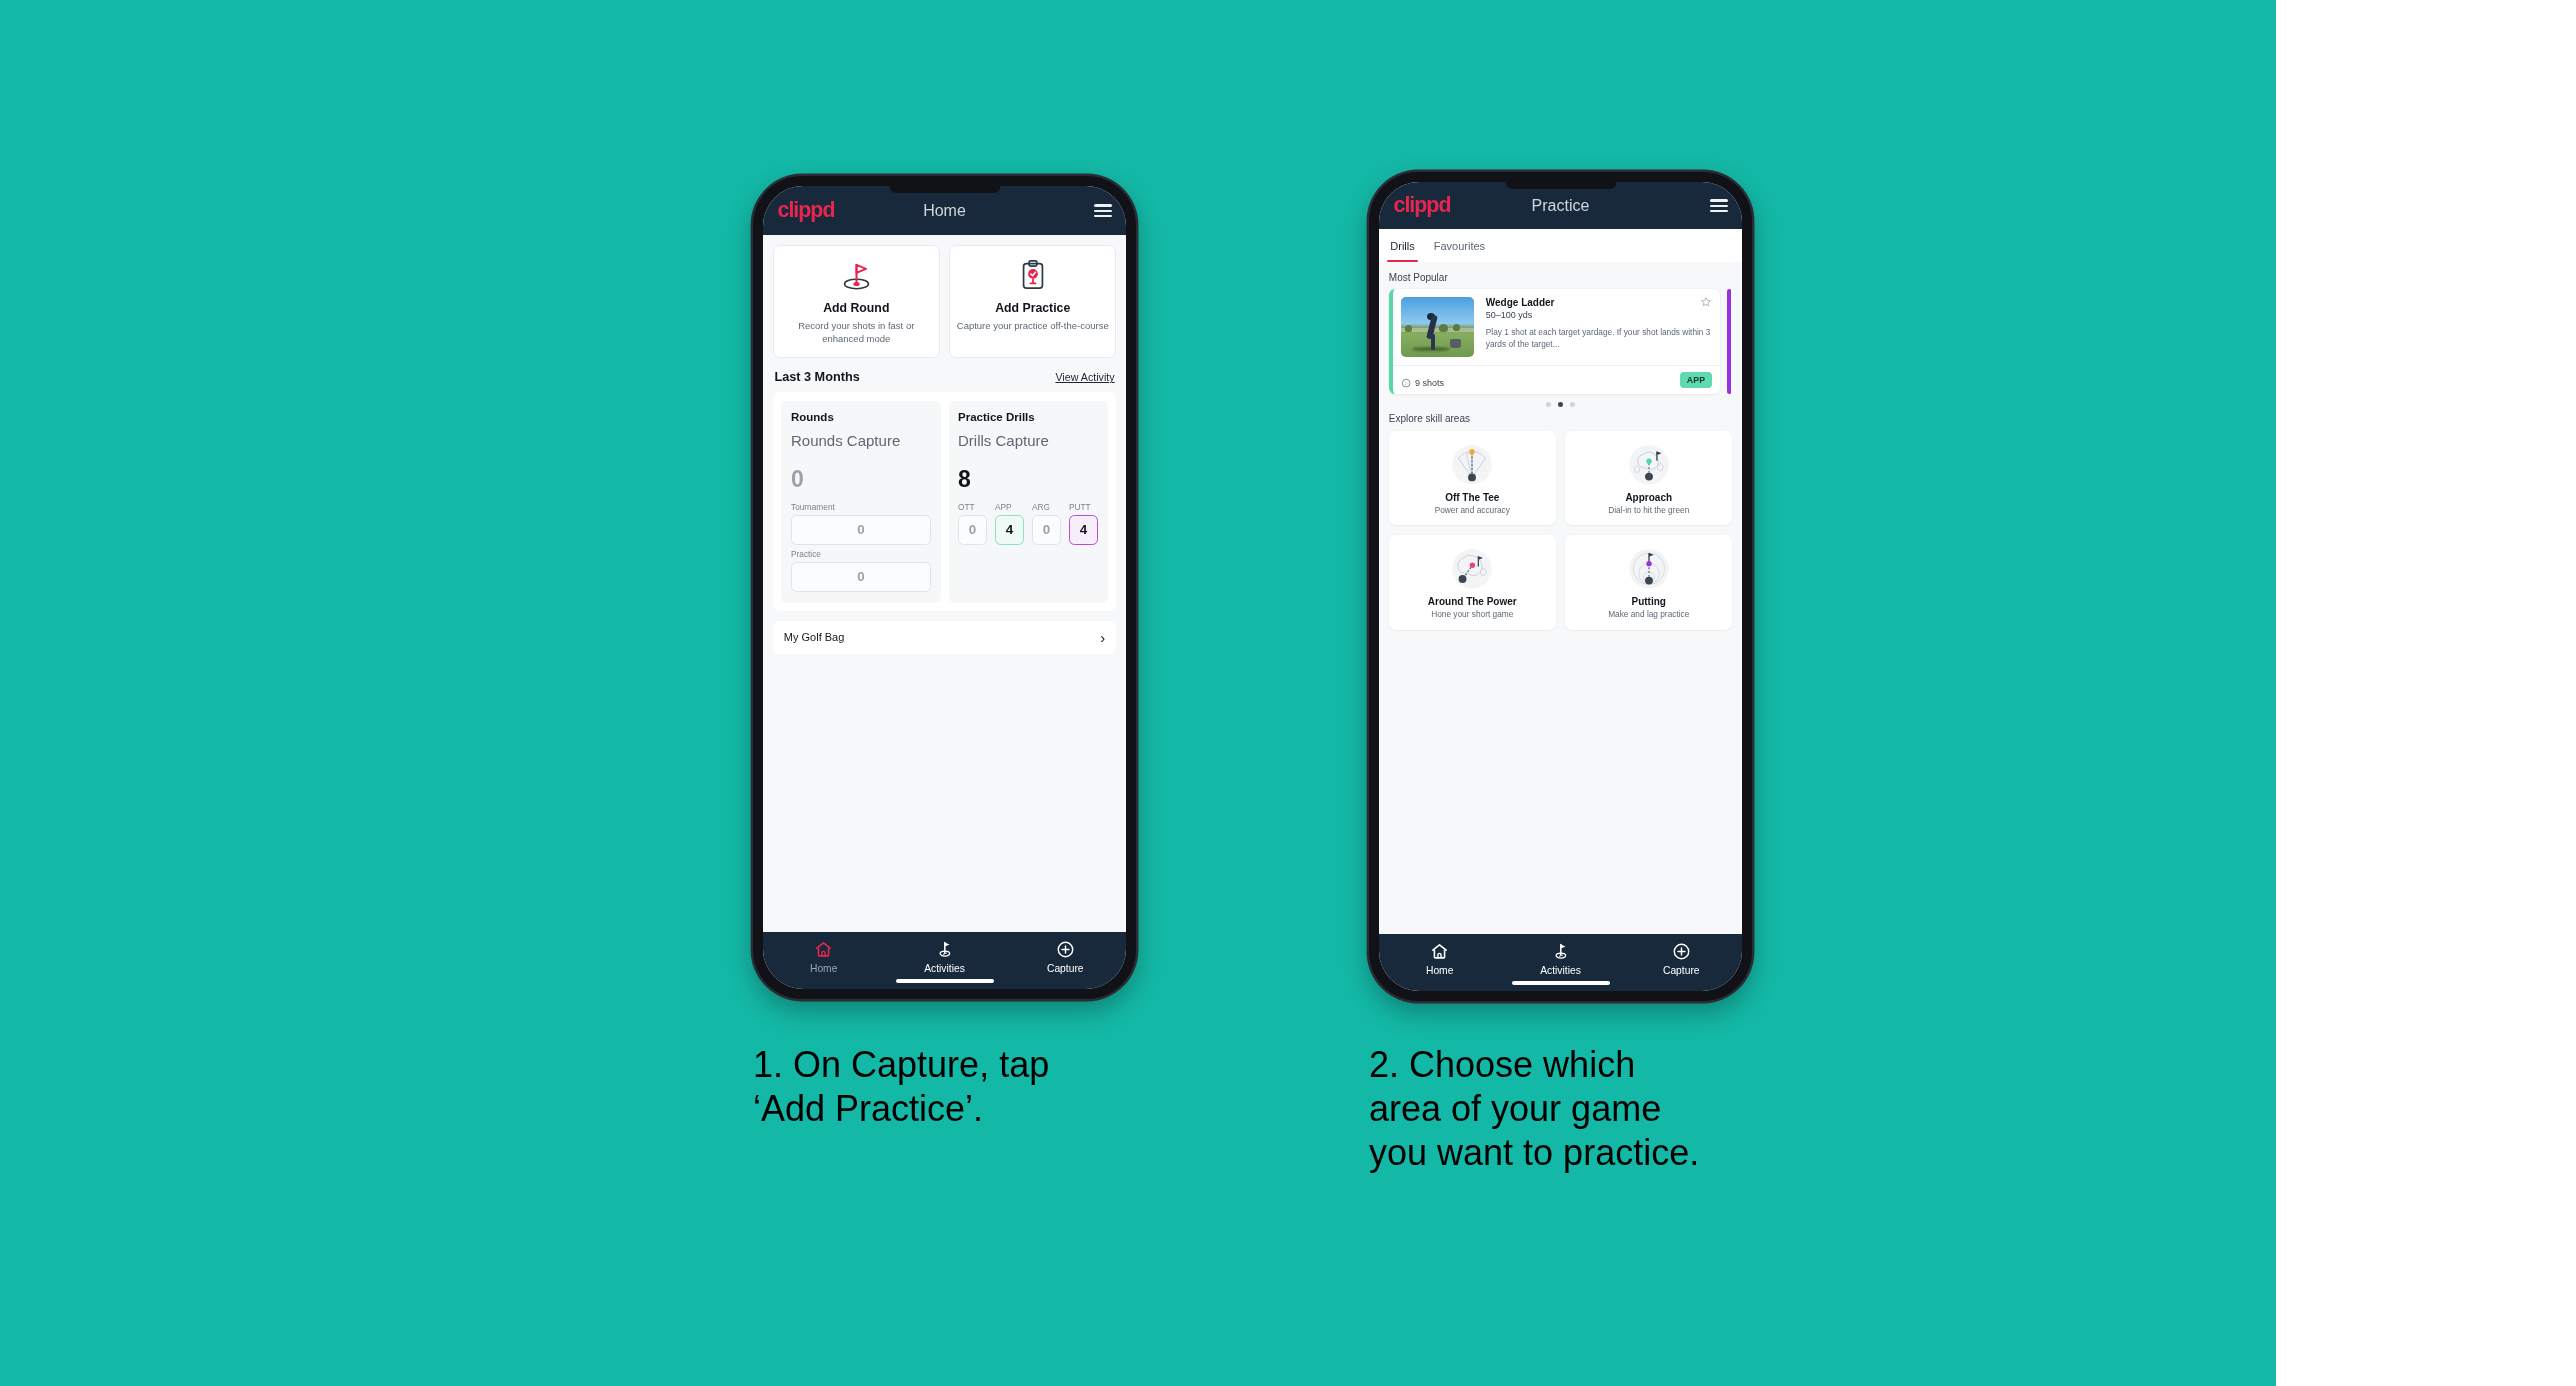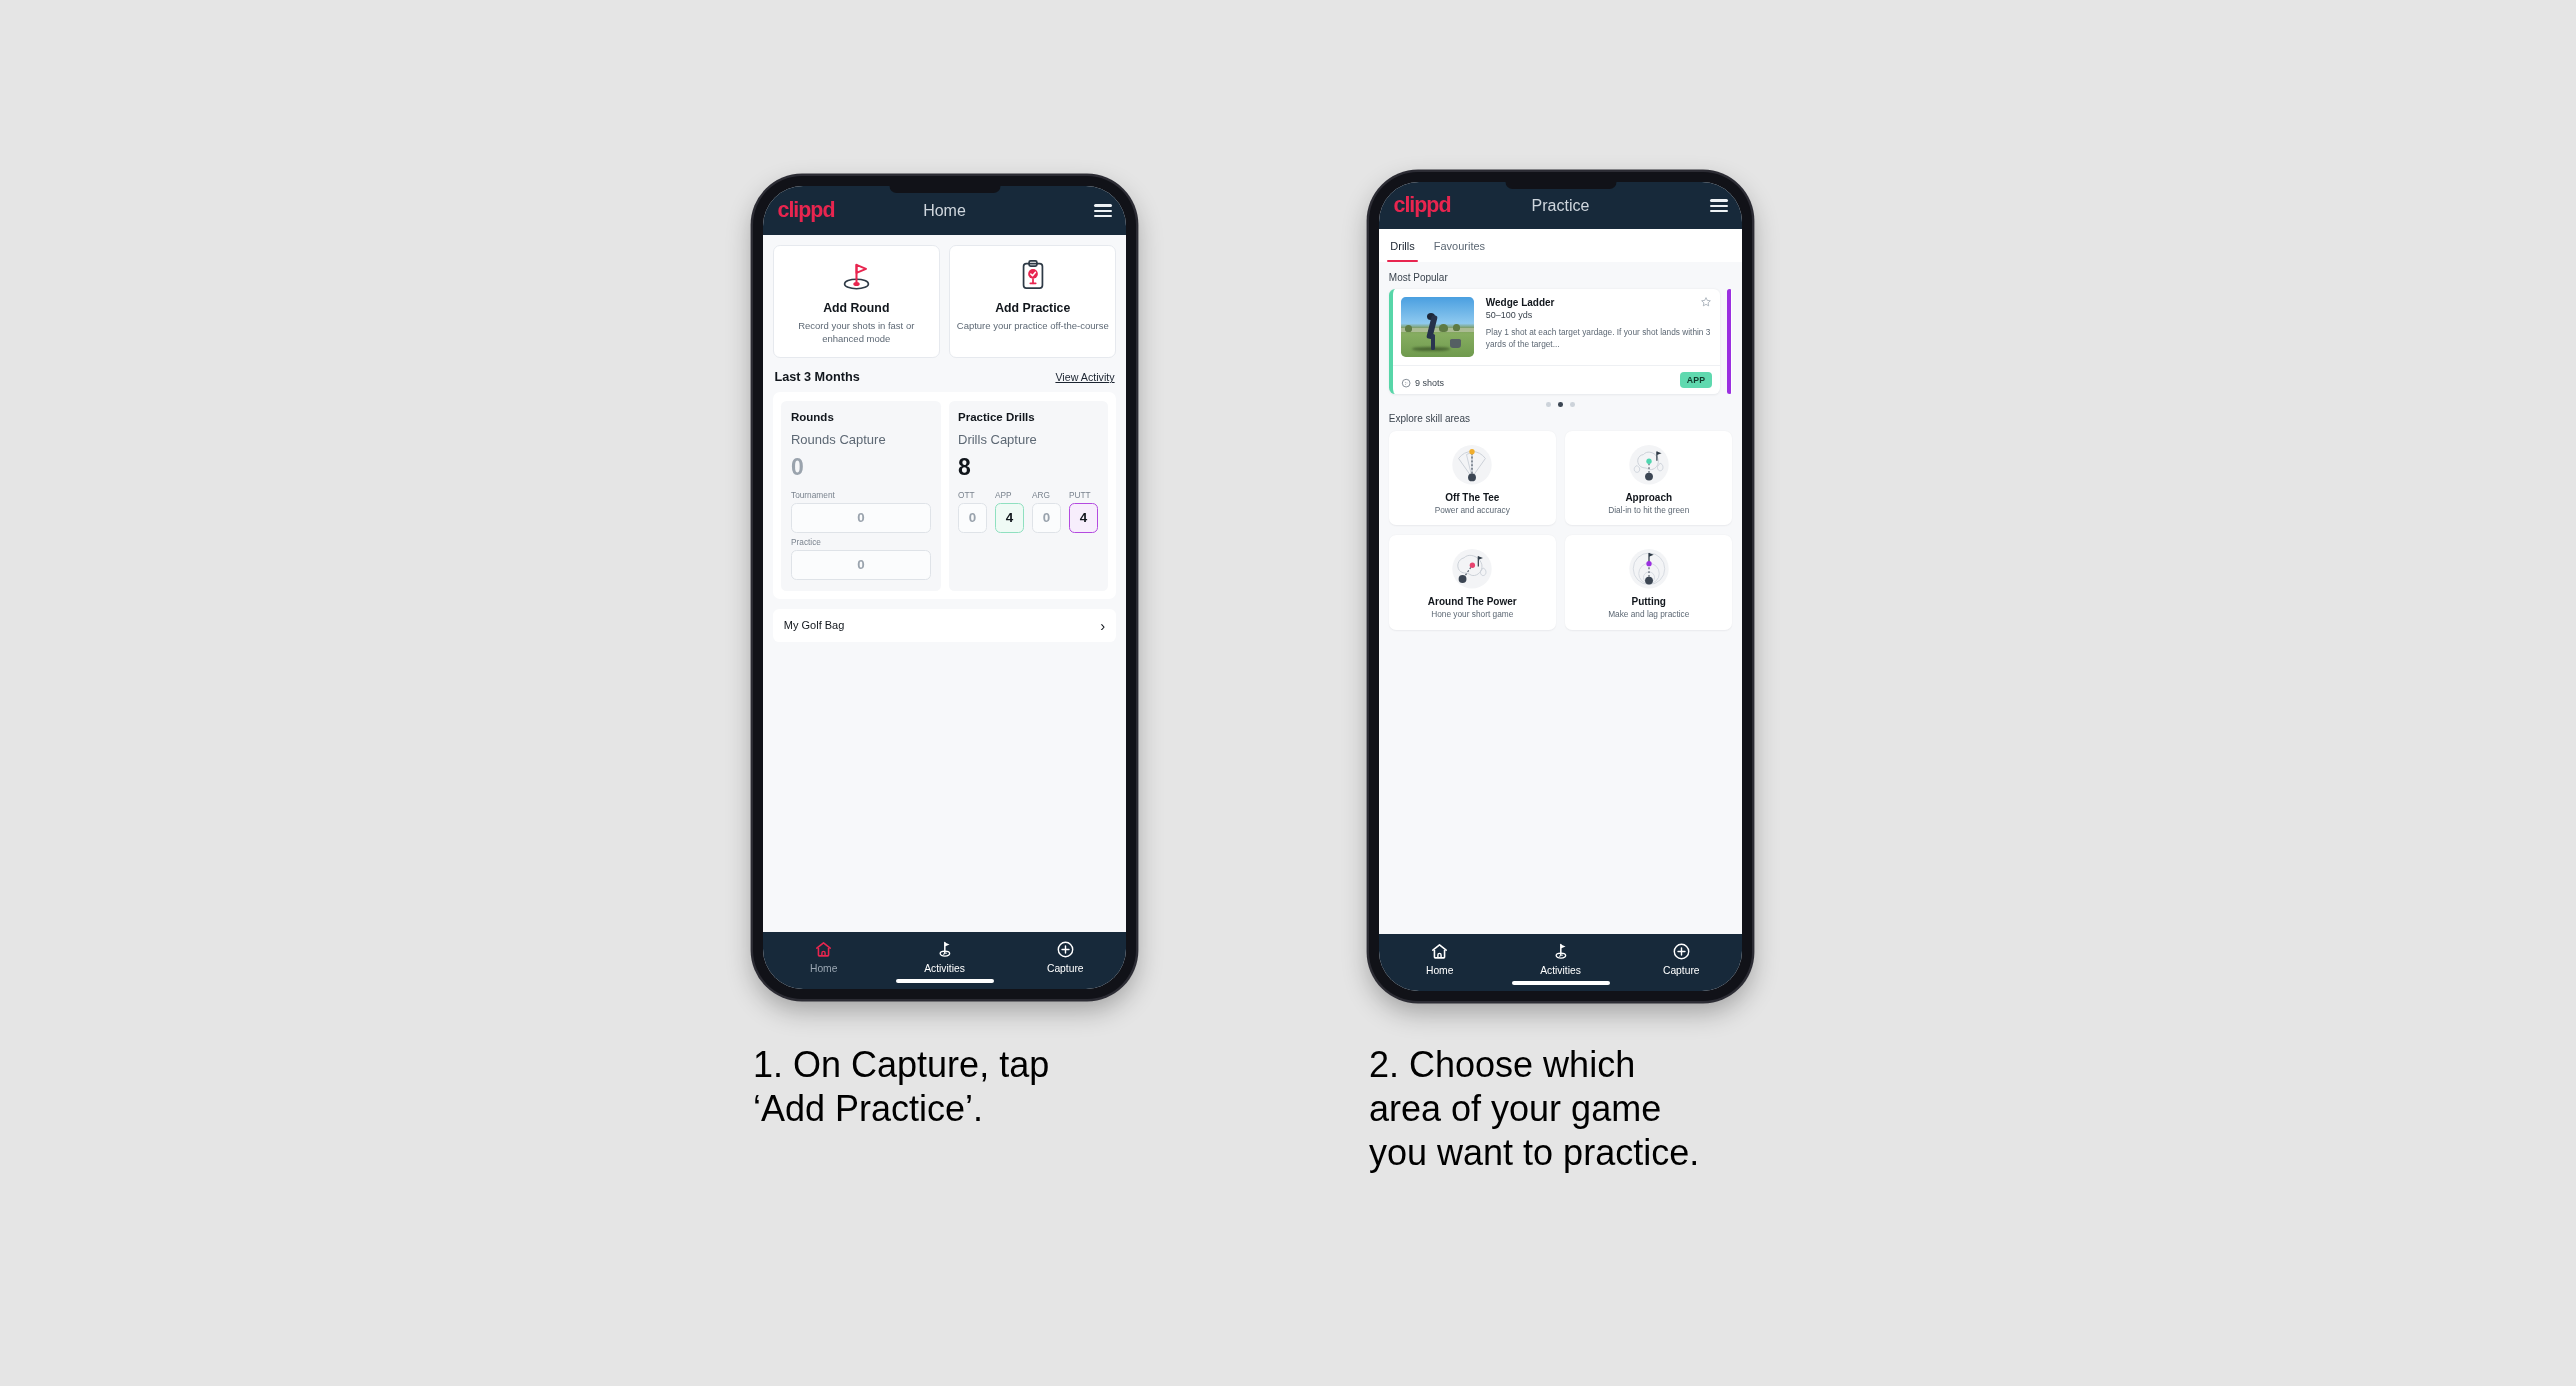--- a/index.html
+++ b/index.html
@@ -9,7 +9,7 @@
     font-family: "Liberation Sans", sans-serif;
     overflow: hidden;
   }
-  .stage { position: relative; width: 2576px; height: 1386px; background:#e5e5e5; }
+  .stage { position: relative; width: 2276px; height: 1386px; background:#14b8a6; }
 
   
   .phone {

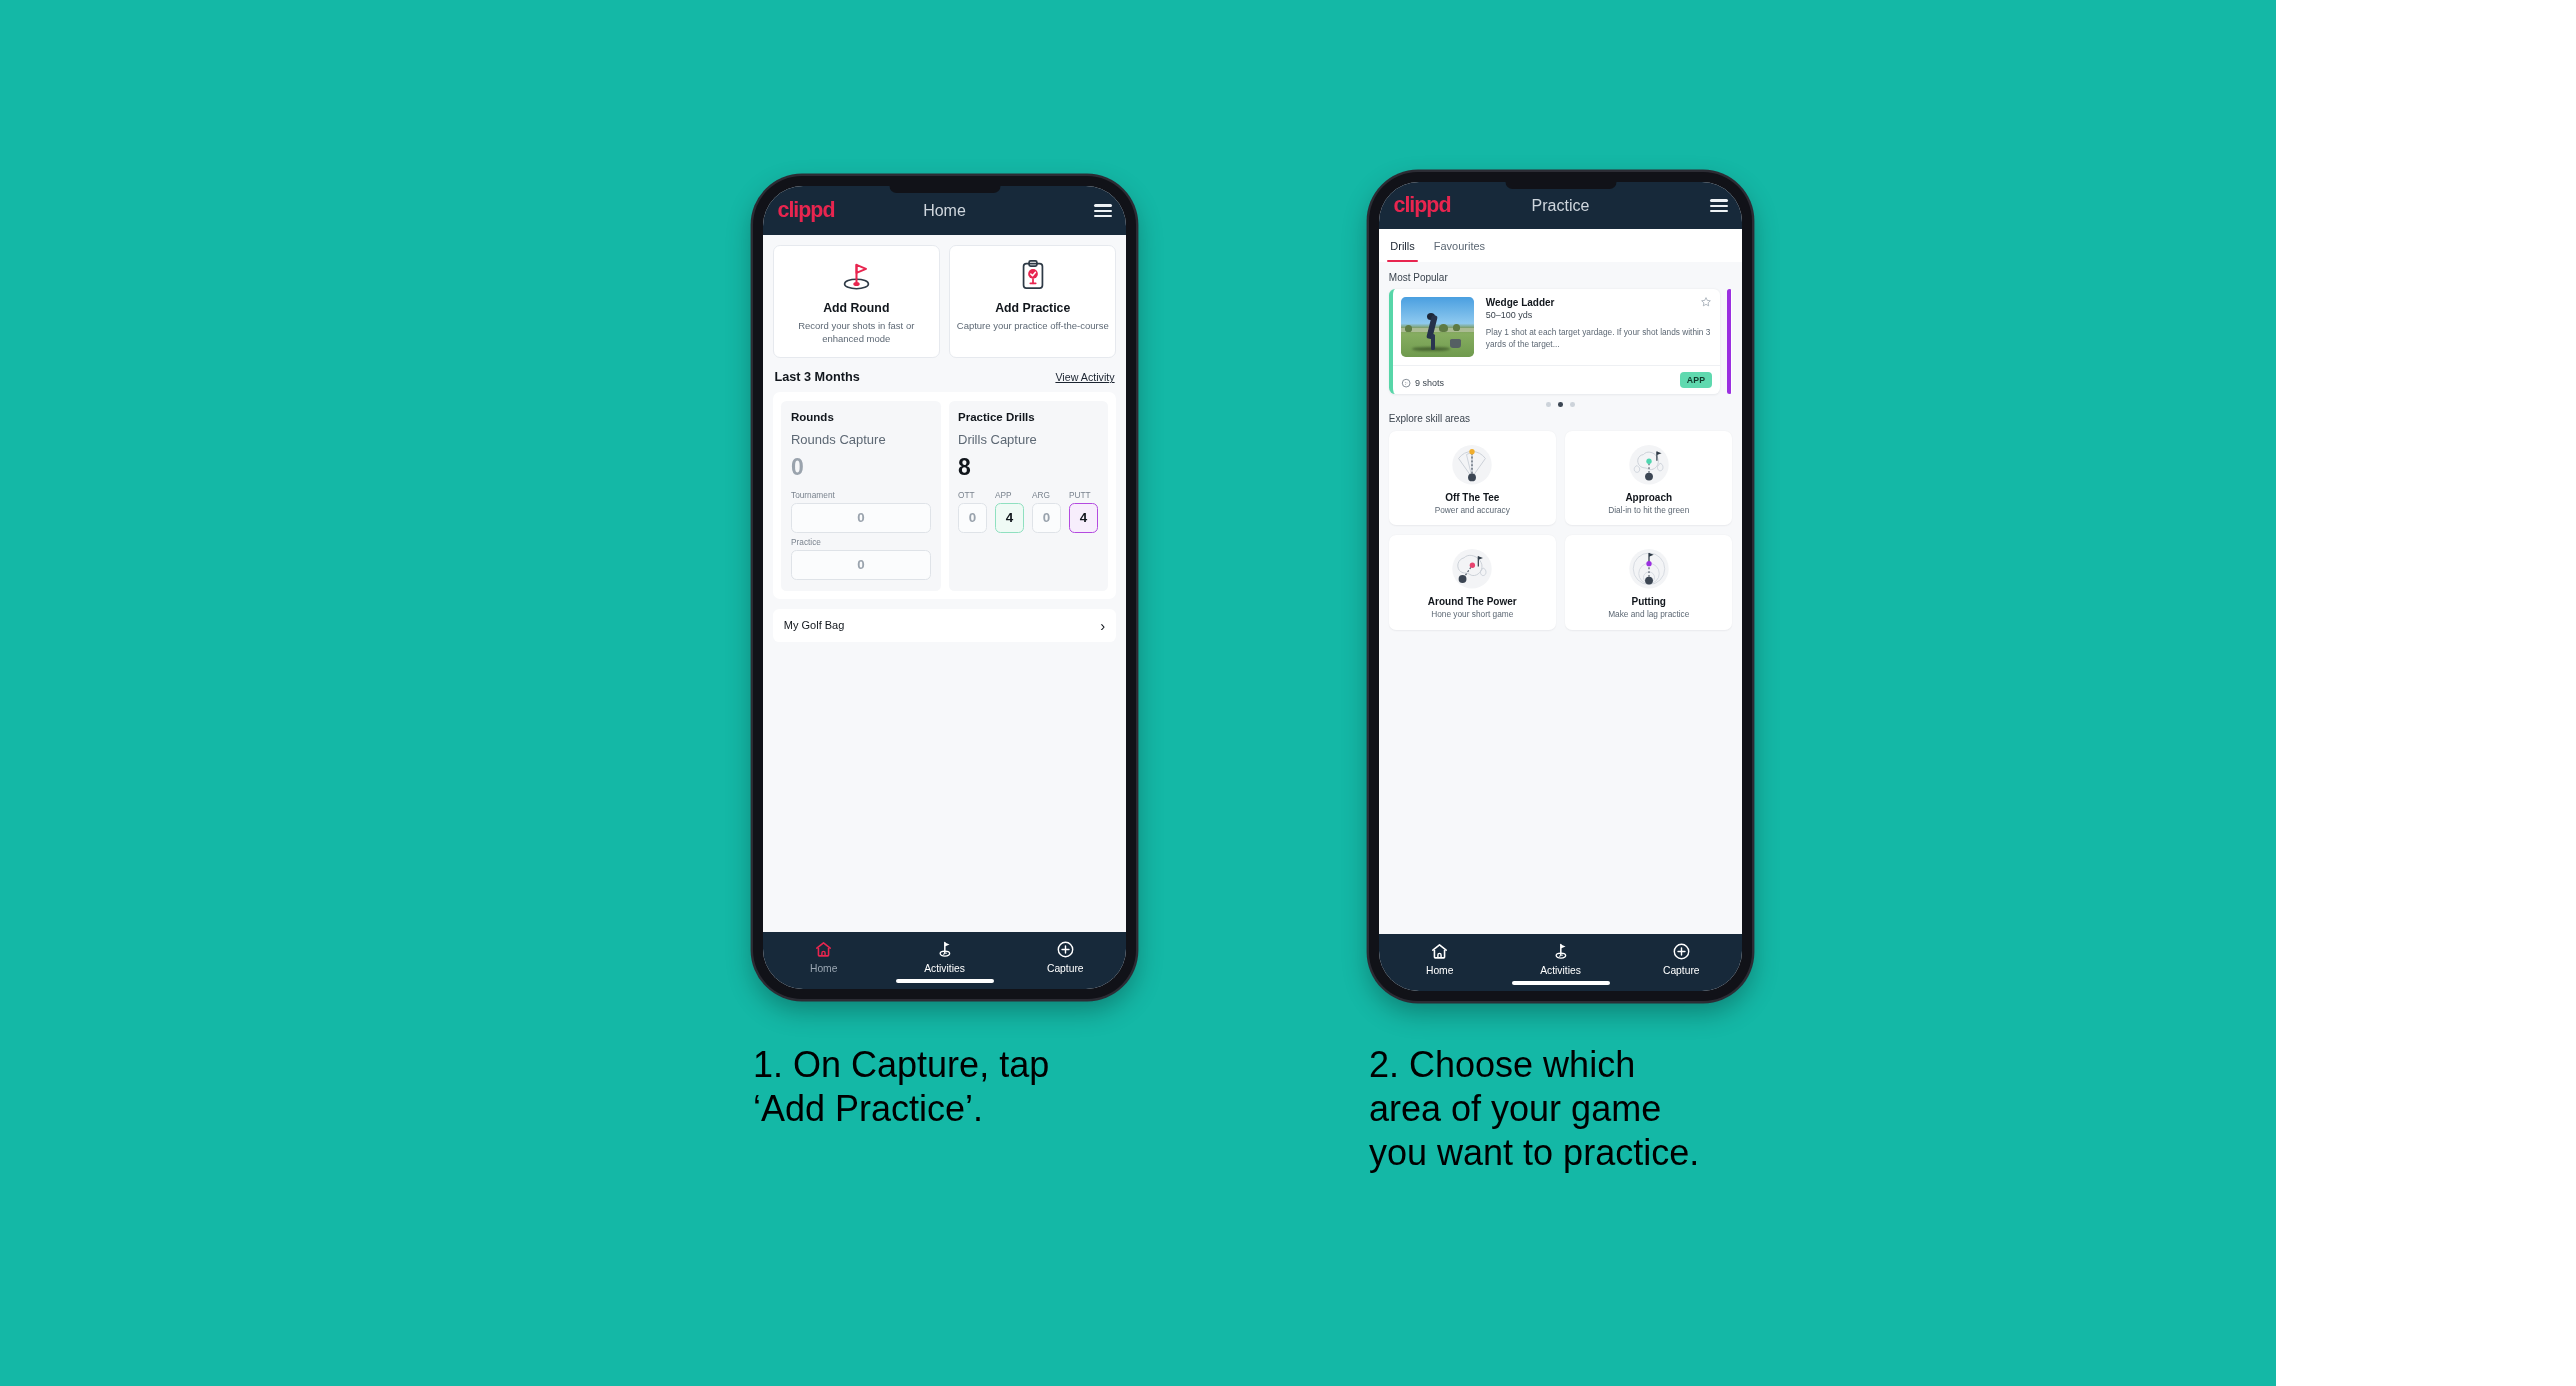--- a/index.html
+++ b/index.html
@@ -93,7 +93,7 @@
   .stats-col { flex: 1; background: #f6f7f9; border-radius: 5.5px; padding: 9.5px 9.5px 11px; }
   .stats-col + .stats-col { margin-left: 8px; }
   .stats-col-title { font-size: 11.5px; font-weight: 700; color: #11161c; margin-bottom: 9.5px; }
-  .capture-label { font-size: 13px; color: #5d6874; margin-bottom: 8px; }
+  .capture-label { font-size: 15px; color: #5d6874; margin-bottom: 18px; }
   .capture-value { font-size: 23px; font-weight: 700; line-height: 1.05; margin-bottom: 11px; }
   .capture-value.zero { color: #9aa3ad; }
   .capture-value.filled { color: #11161c; }

